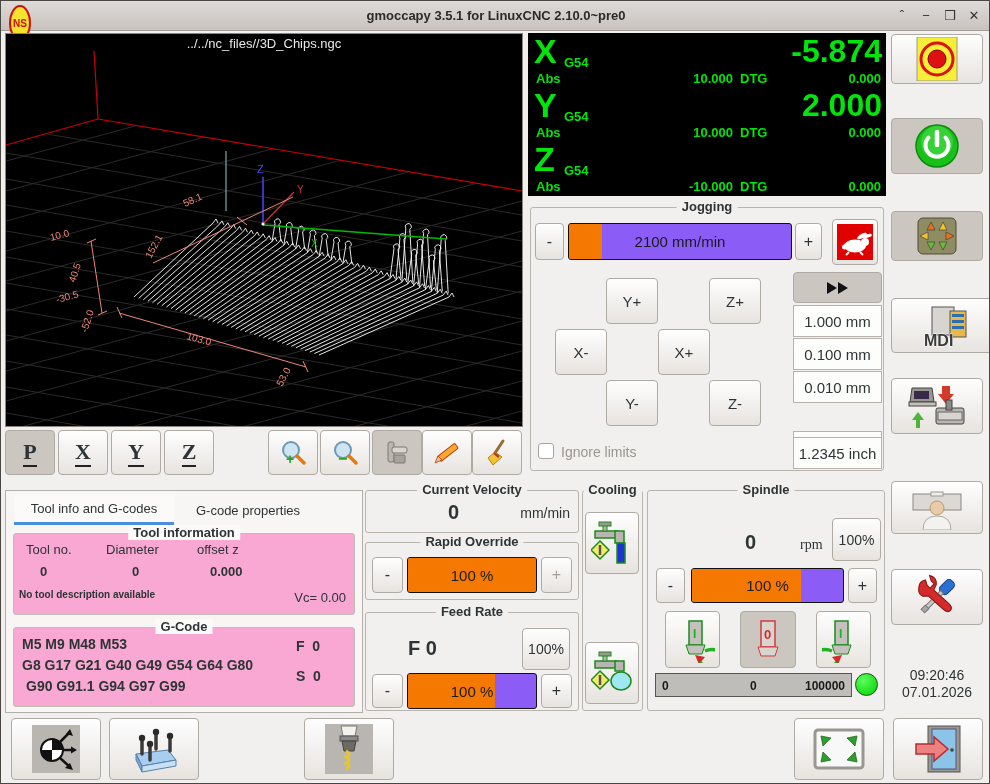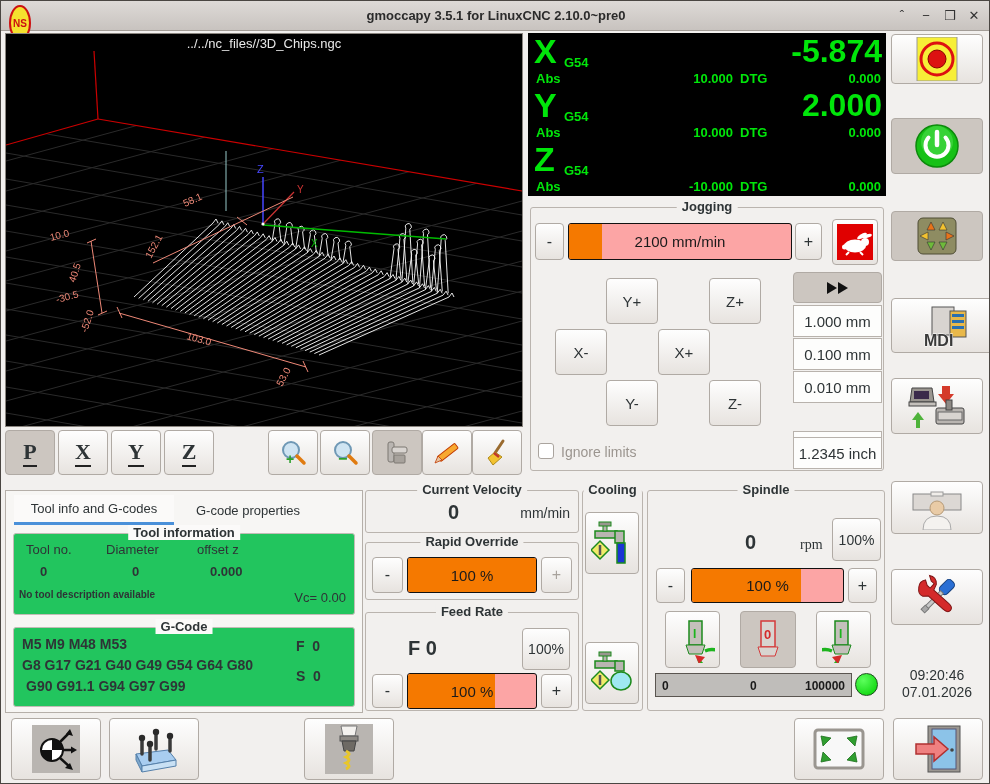--- a/index.html
+++ b/index.html
@@ -29,7 +29,7 @@
   .frame { position:absolute; border:1px solid #bab4ae; border-radius:3px; }
   .flabel { position:absolute; top:-9px; left:50%; transform:translateX(-50%);
     background:#f2f0ee; padding:0 5px; font-weight:bold; font-size:13px; white-space:nowrap; }
-  .slider { position:absolute; background:#fca5a5; border:1px solid #111; border-radius:3px; overflow:hidden; }
+  .slider { position:absolute; background:#8b5cf6; border:1px solid #111; border-radius:3px; overflow:hidden; }
   .slider .fill { position:absolute; left:0; top:0; bottom:0; background:#f57900; }
   .slider .stext { position:absolute; left:0; right:0; text-align:center; font-size:15px; color:#1a1a1a; }
   .listrow { position:absolute; background:#fdfdfc; border:1px solid #b8b2ac;

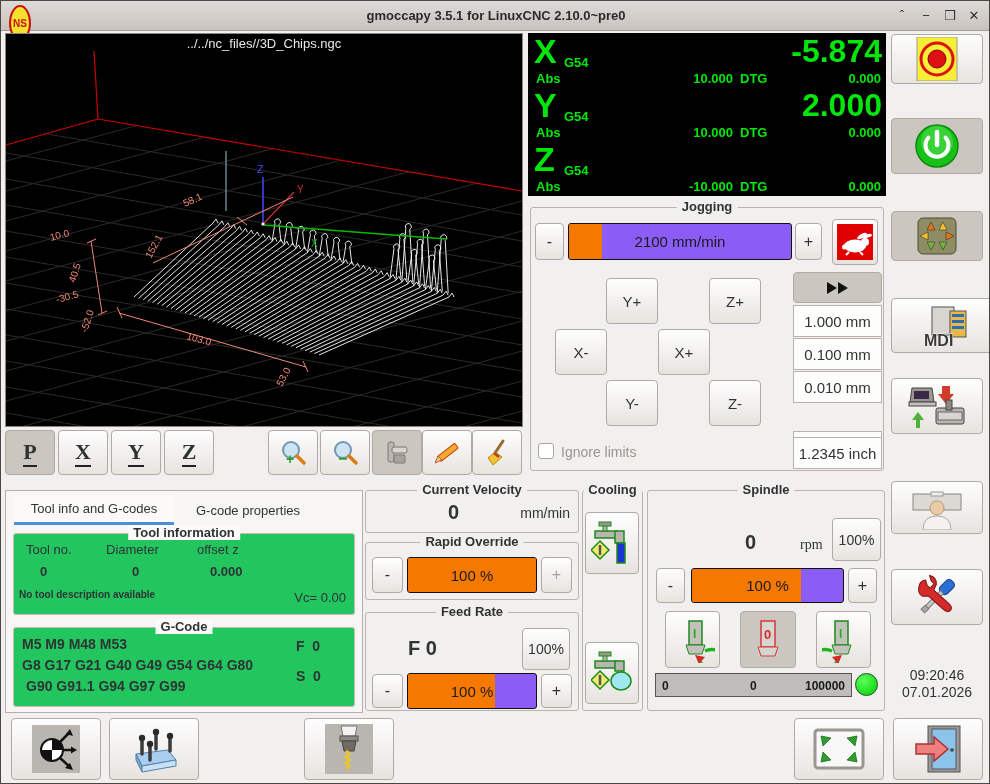--- a/index.html
+++ b/index.html
@@ -48,7 +48,7 @@
   .tab { position:absolute; top:4px; height:30px; display:flex; align-items:center;
     justify-content:center; font-size:13px; color:#2e3436; padding:0 10px; }
   .tab.active { border-bottom:3px solid #4a90d9; background:#fbfaf9; }
-  .wframe { position:absolute; border:1px solid #c2bcb6; border-radius:3px; background:#22c55e; }
+  .wframe { position:absolute; border:1px solid #c2bcb6; border-radius:3px; background:#f9a8d4; }
   .wframe .flabel { background:#fbfaf9; }
   .cell { position:absolute; font-size:13px; }
   .bold { font-weight:bold; }

